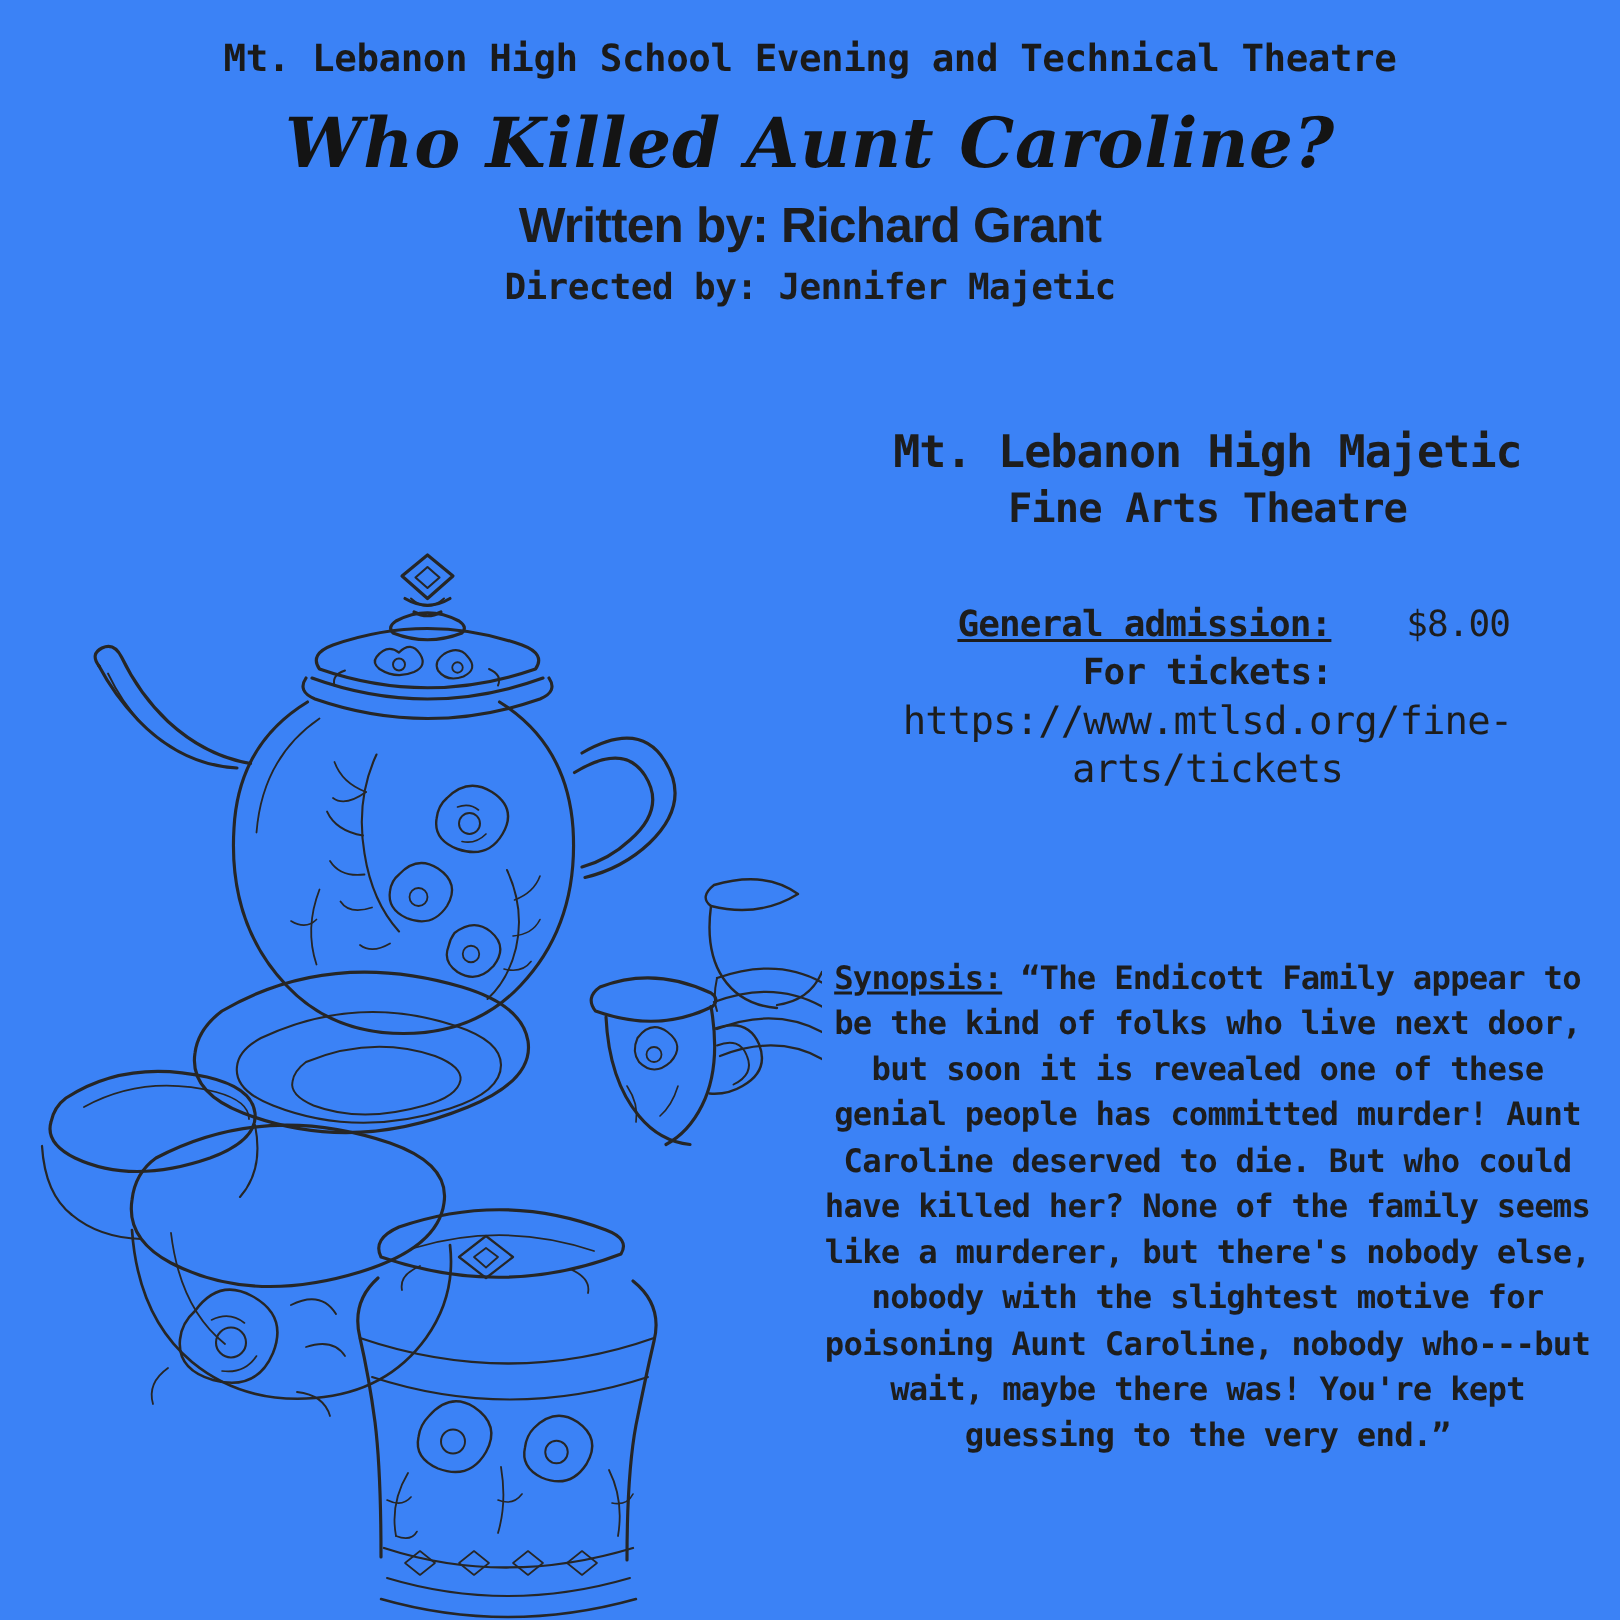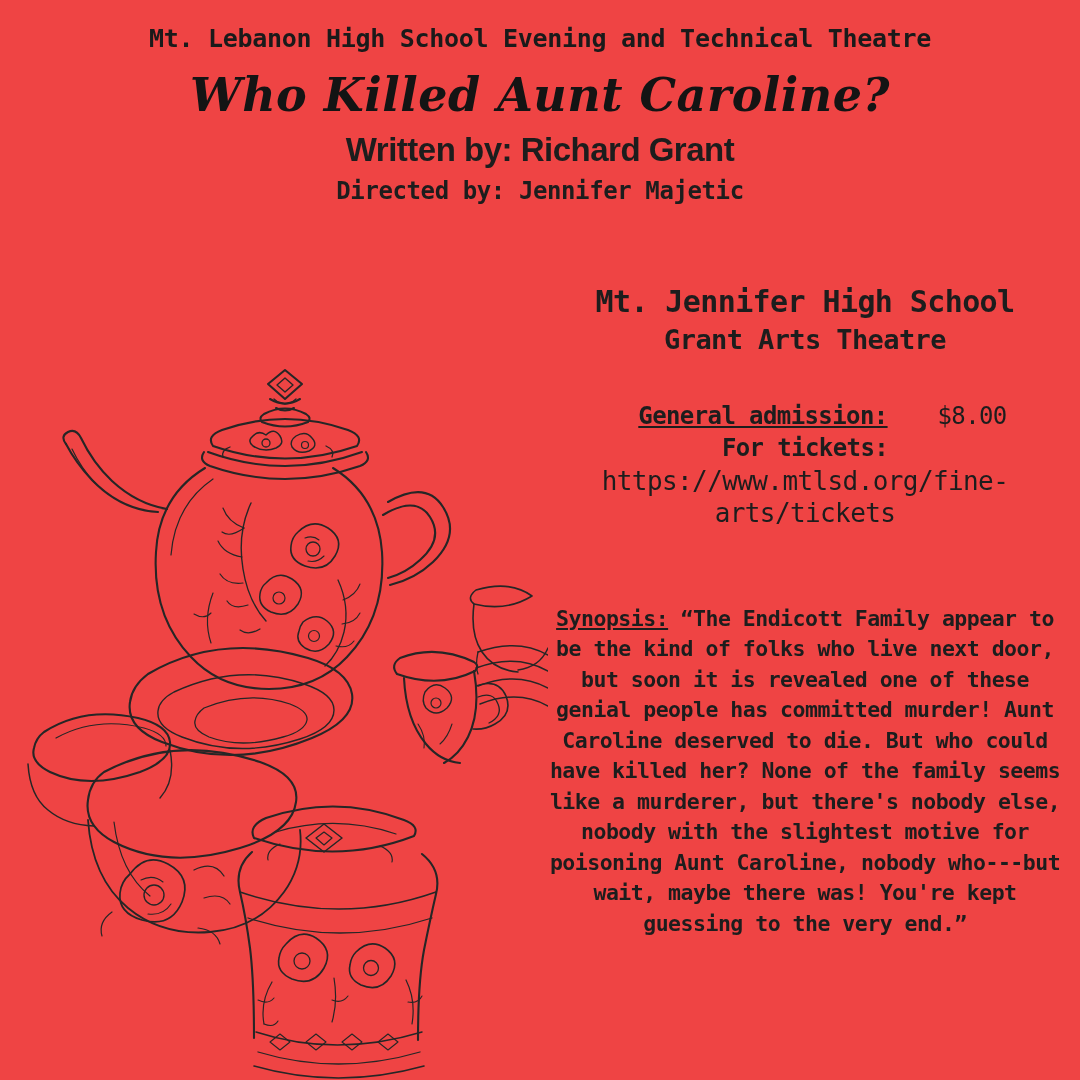--- a/index.html
+++ b/index.html
@@ -20,7 +20,7 @@
     position: relative;
     width: 1080px;
     height: 1080px;
-    background: #ef4444;
+    background: #3b82f6;
   }
 
   

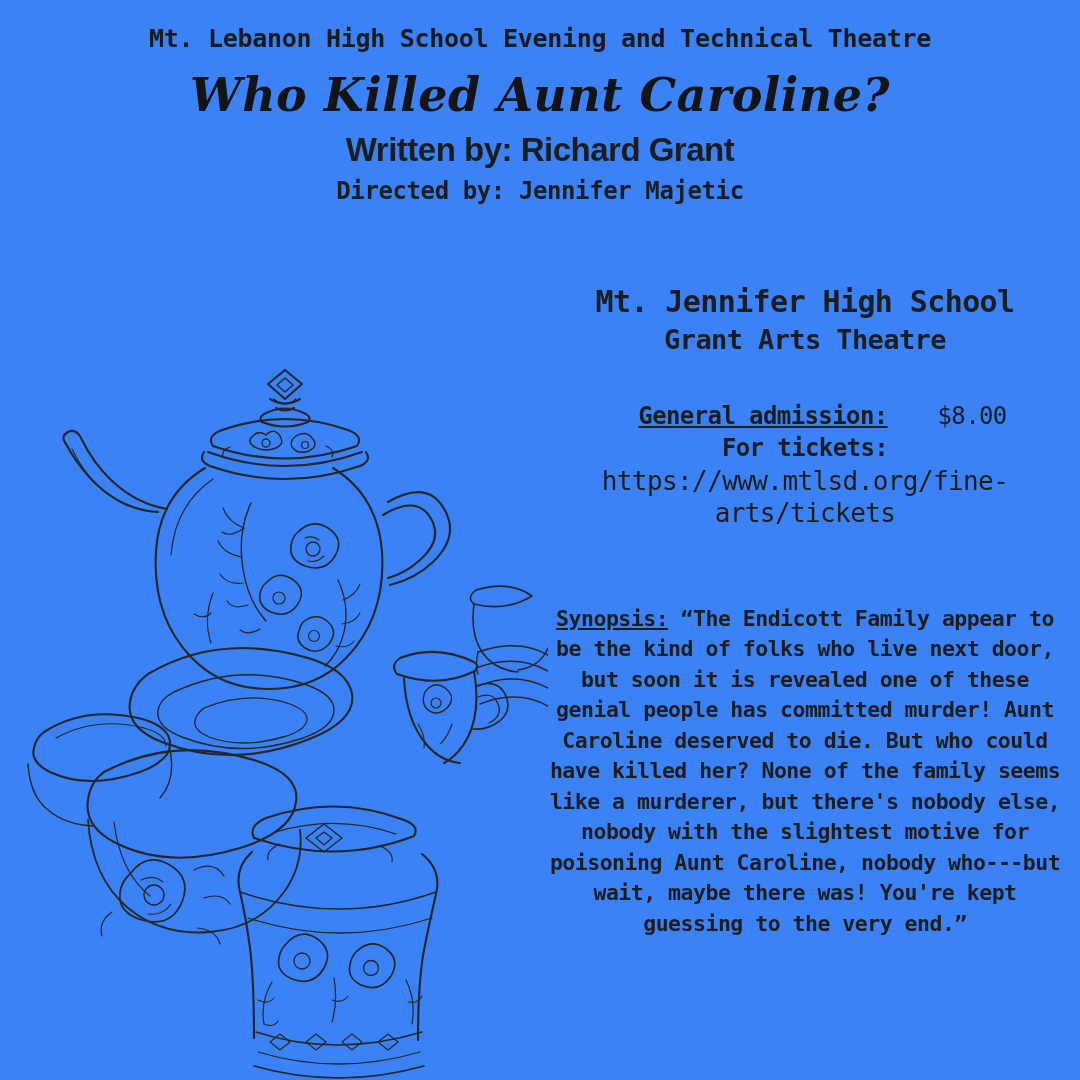--- a/index.html
+++ b/index.html
@@ -161,7 +161,7 @@
   </div>
 
   <div class="right-col">
-    <div class="venue-name">Mt. Jennifer High School</div>
+    <div class="venue-name">Mt. Lebanon High Majetic</div>
     <div class="venue-hall">Grant Arts Theatre</div>
 
     <div class="tickets-block">

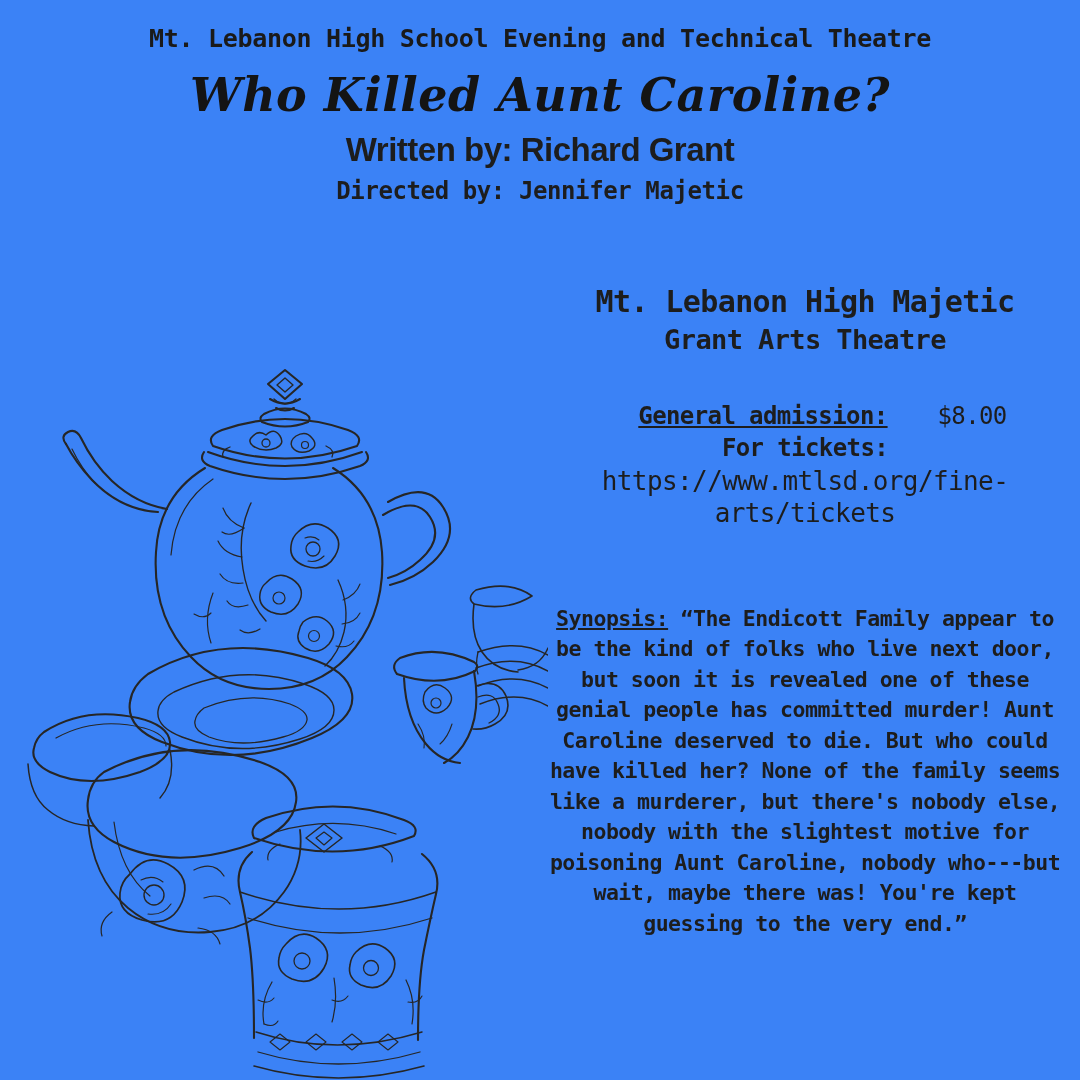--- a/index.html
+++ b/index.html
@@ -162,7 +162,7 @@
 
   <div class="right-col">
     <div class="venue-name">Mt. Lebanon High Majetic</div>
-    <div class="venue-hall">Grant Arts Theatre</div>
+    <div class="venue-hall">Fine Arts Theatre</div>
 
     <div class="tickets-block">
       <div>

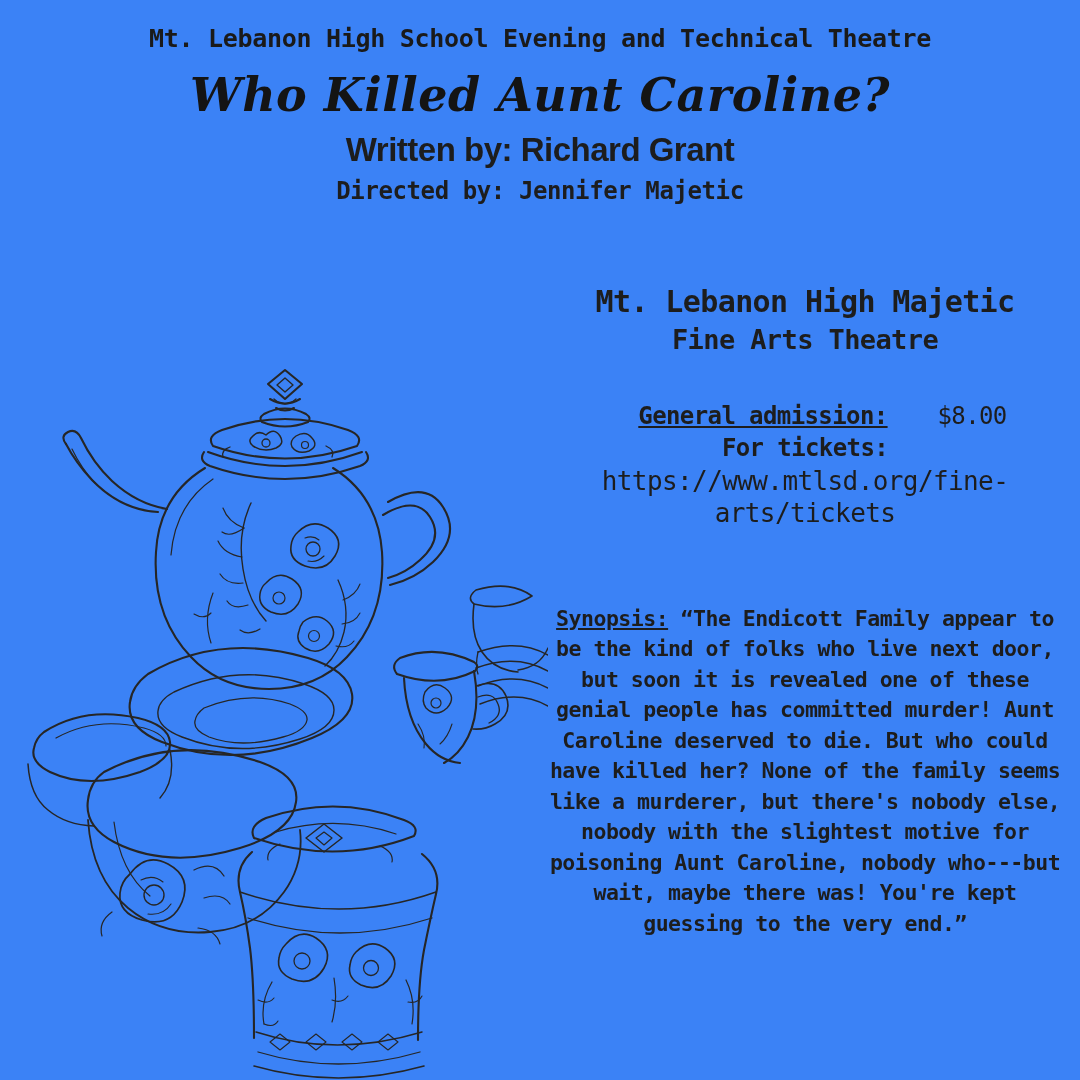--- a/index.html
+++ b/index.html
@@ -118,7 +118,7 @@
   }
 
   .synopsis {
-    margin-top: 74px;
+    margin-top: 108px;
     font-size: 21.5px;
     line-height: 1.42;
     letter-spacing: -0.5px;

